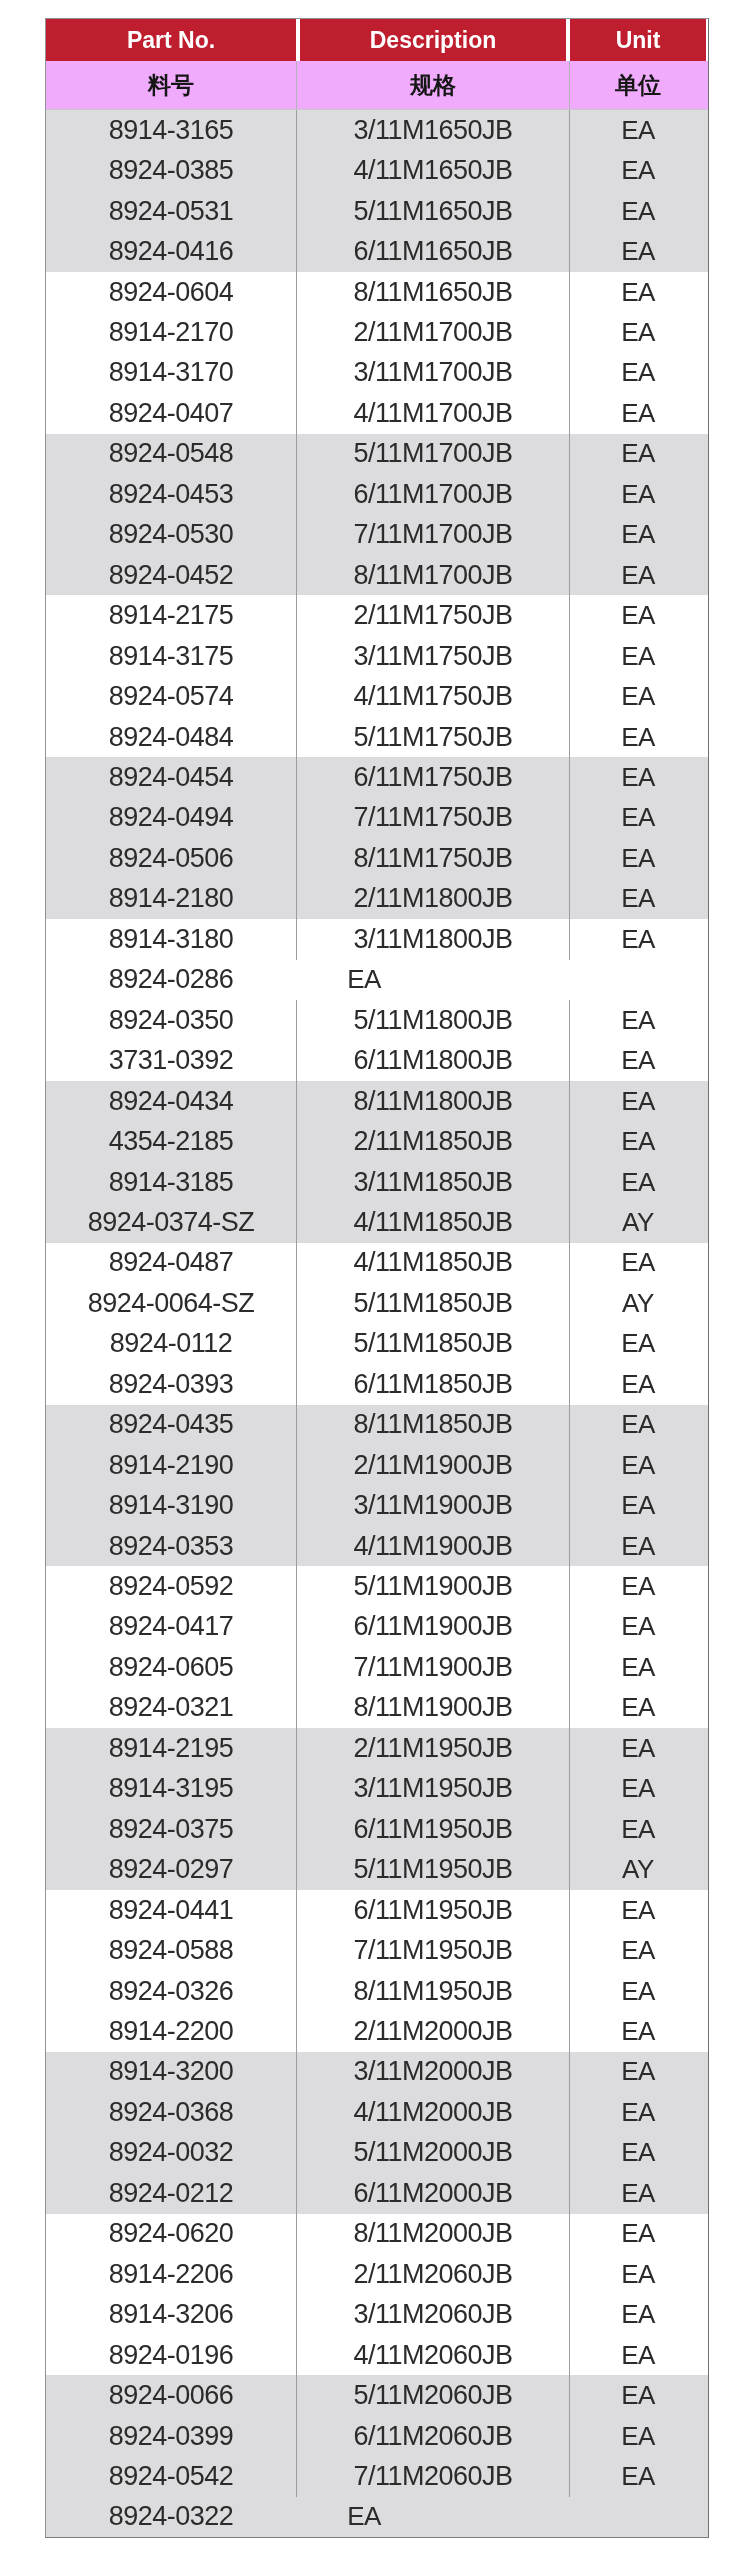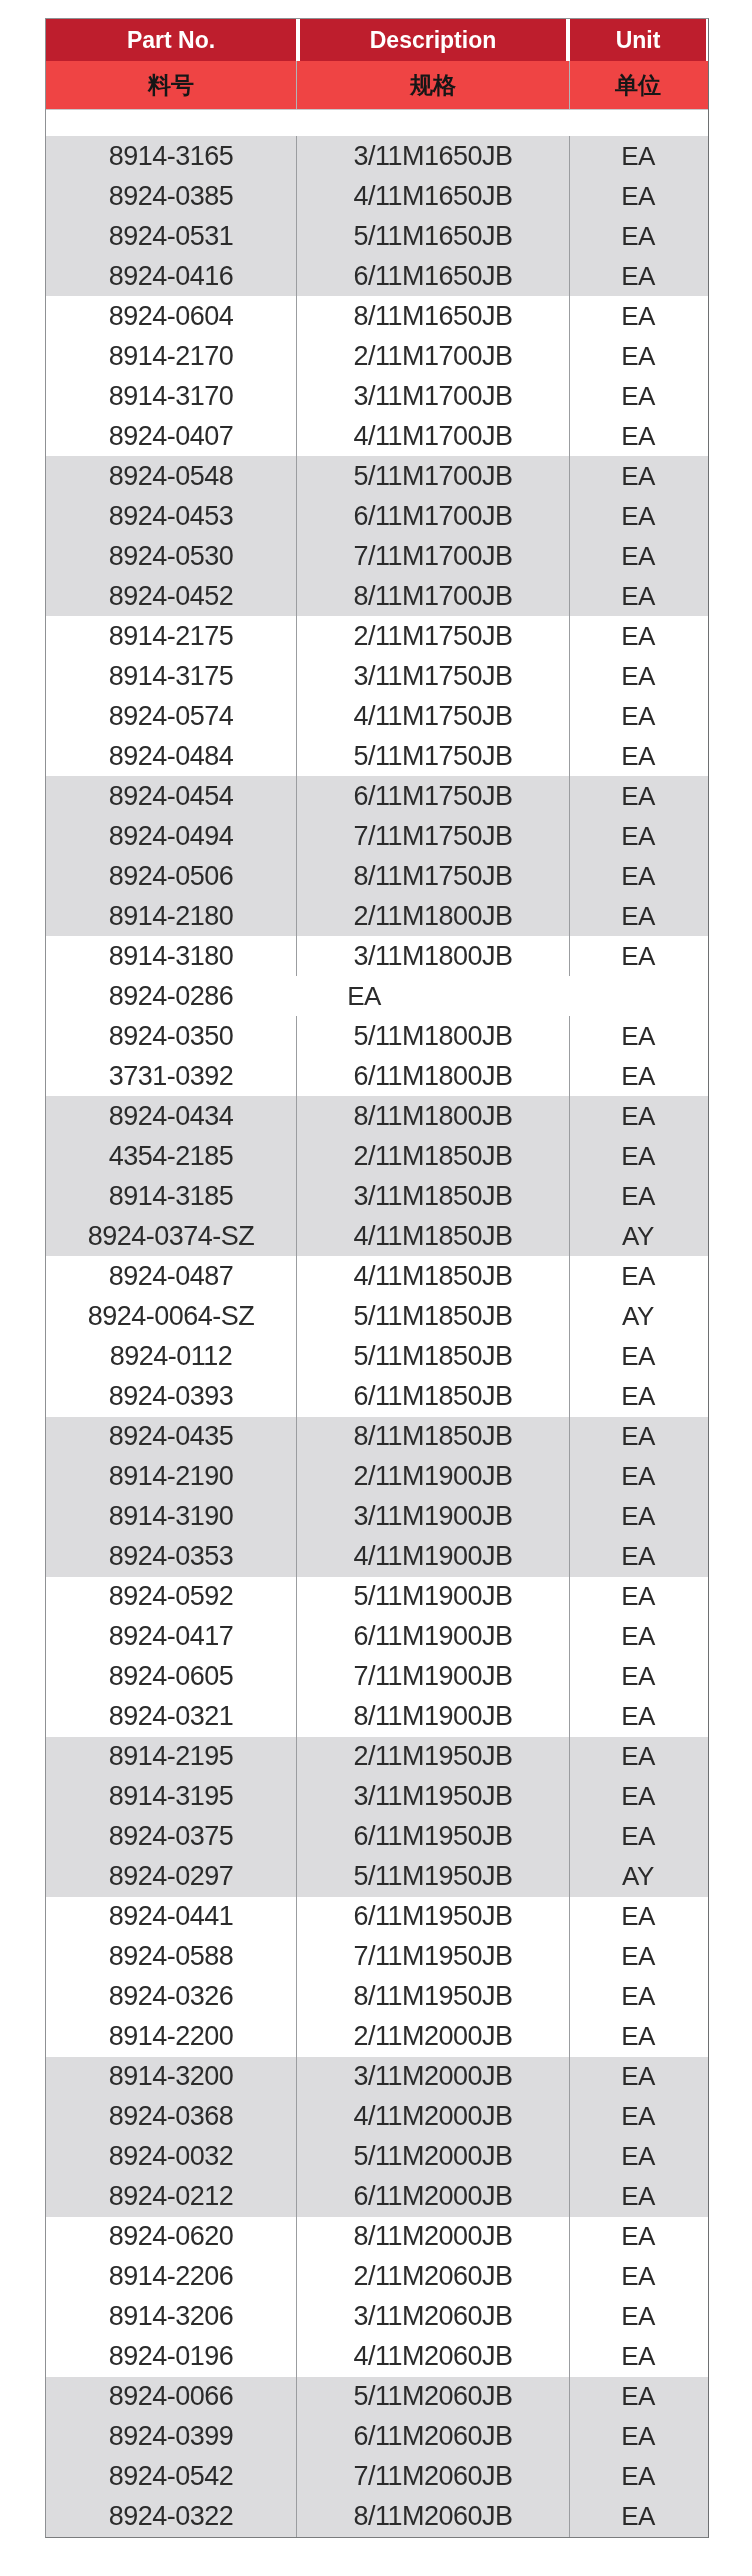--- a/index.html
+++ b/index.html
@@ -33,7 +33,7 @@
   }
   .head .c2{border-left:4.8px solid #ffffff;border-right:4.8px solid #ffffff;}
   
-  .subhead{height:48px;background:#ef4444;border-bottom:1px solid #c8c8ca;}
+  .subhead{height:48px;background:#f0abfc;border-bottom:1px solid #c8c8ca;}
   .subhead .cell{
     color:#161616;font-weight:bold;font-size:23px;
     font-family:"DejaVu Sans","Liberation Sans",sans-serif;

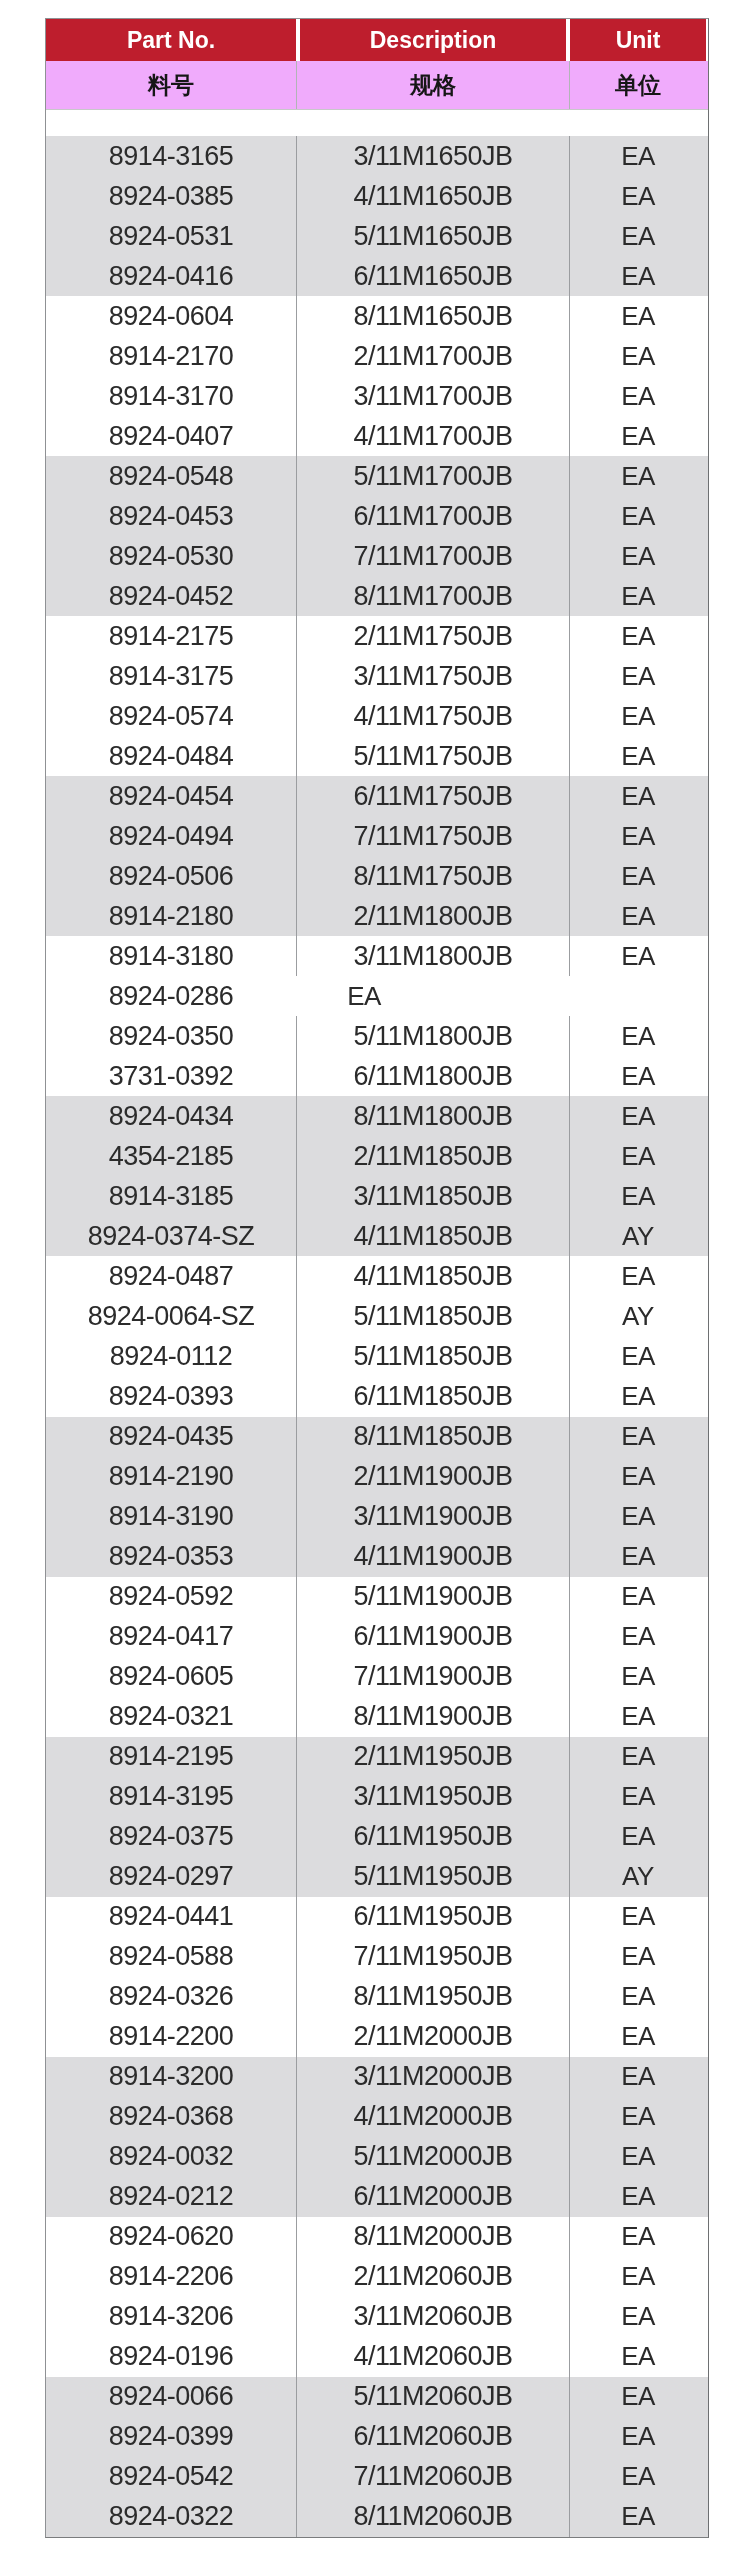--- a/index.html
+++ b/index.html
@@ -40,7 +40,7 @@
   }
   .subhead .c2{border-left:1.9px solid #b2b4b7;border-right:1.9px solid #b2b4b7;}
   
-  .tbody{flex:1;display:flex;flex-direction:column;margin-top:26px;}
+  .tbody{flex:1;display:flex;flex-direction:column;}
   .row{display:flex;flex:1;background:var(--row-bg,#ffffff);}
   .row.alt{background:var(--row-alt-bg,#dcdcde);}
   .row .cell{

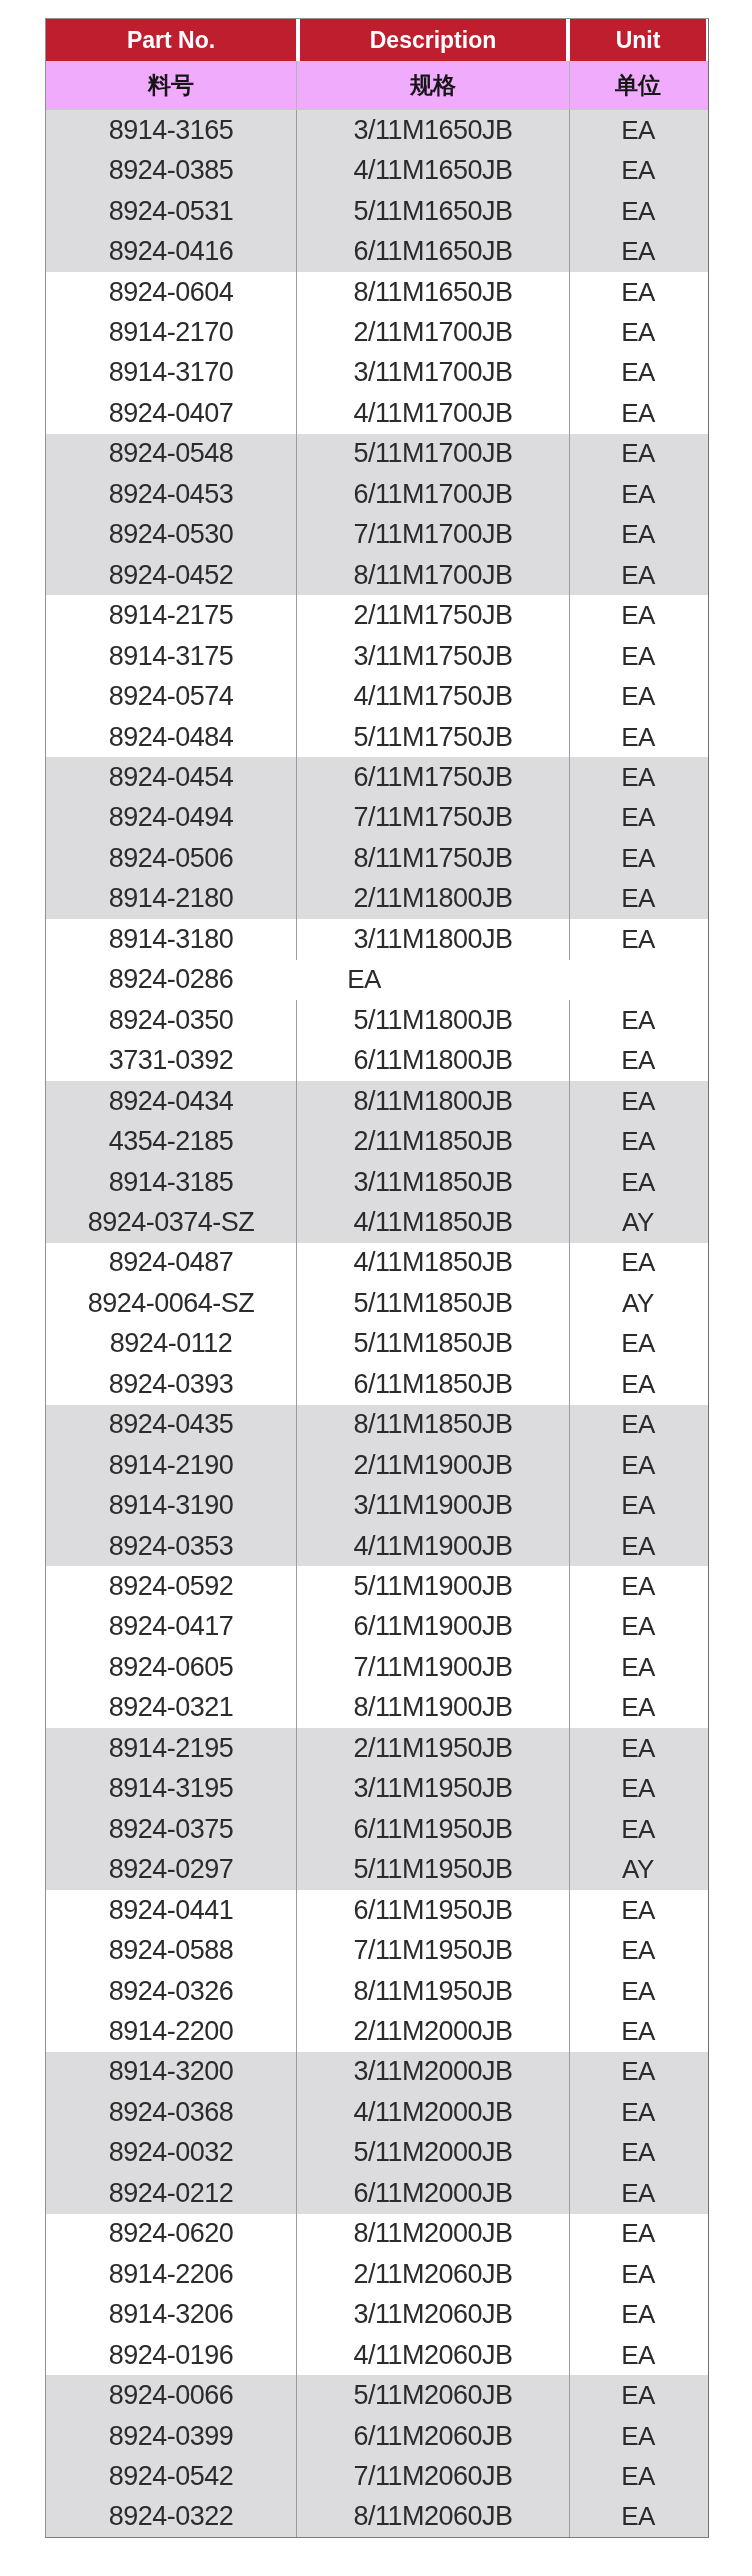--- a/index.html
+++ b/index.html
@@ -360,7 +360,6 @@
       </div>
       <div class="row alt">
         <div class="cell c1">8924-0322</div>
-        <div class="cell c2">8/11M2060JB</div>
         <div class="cell c3">EA</div>
       </div>
     </div>

